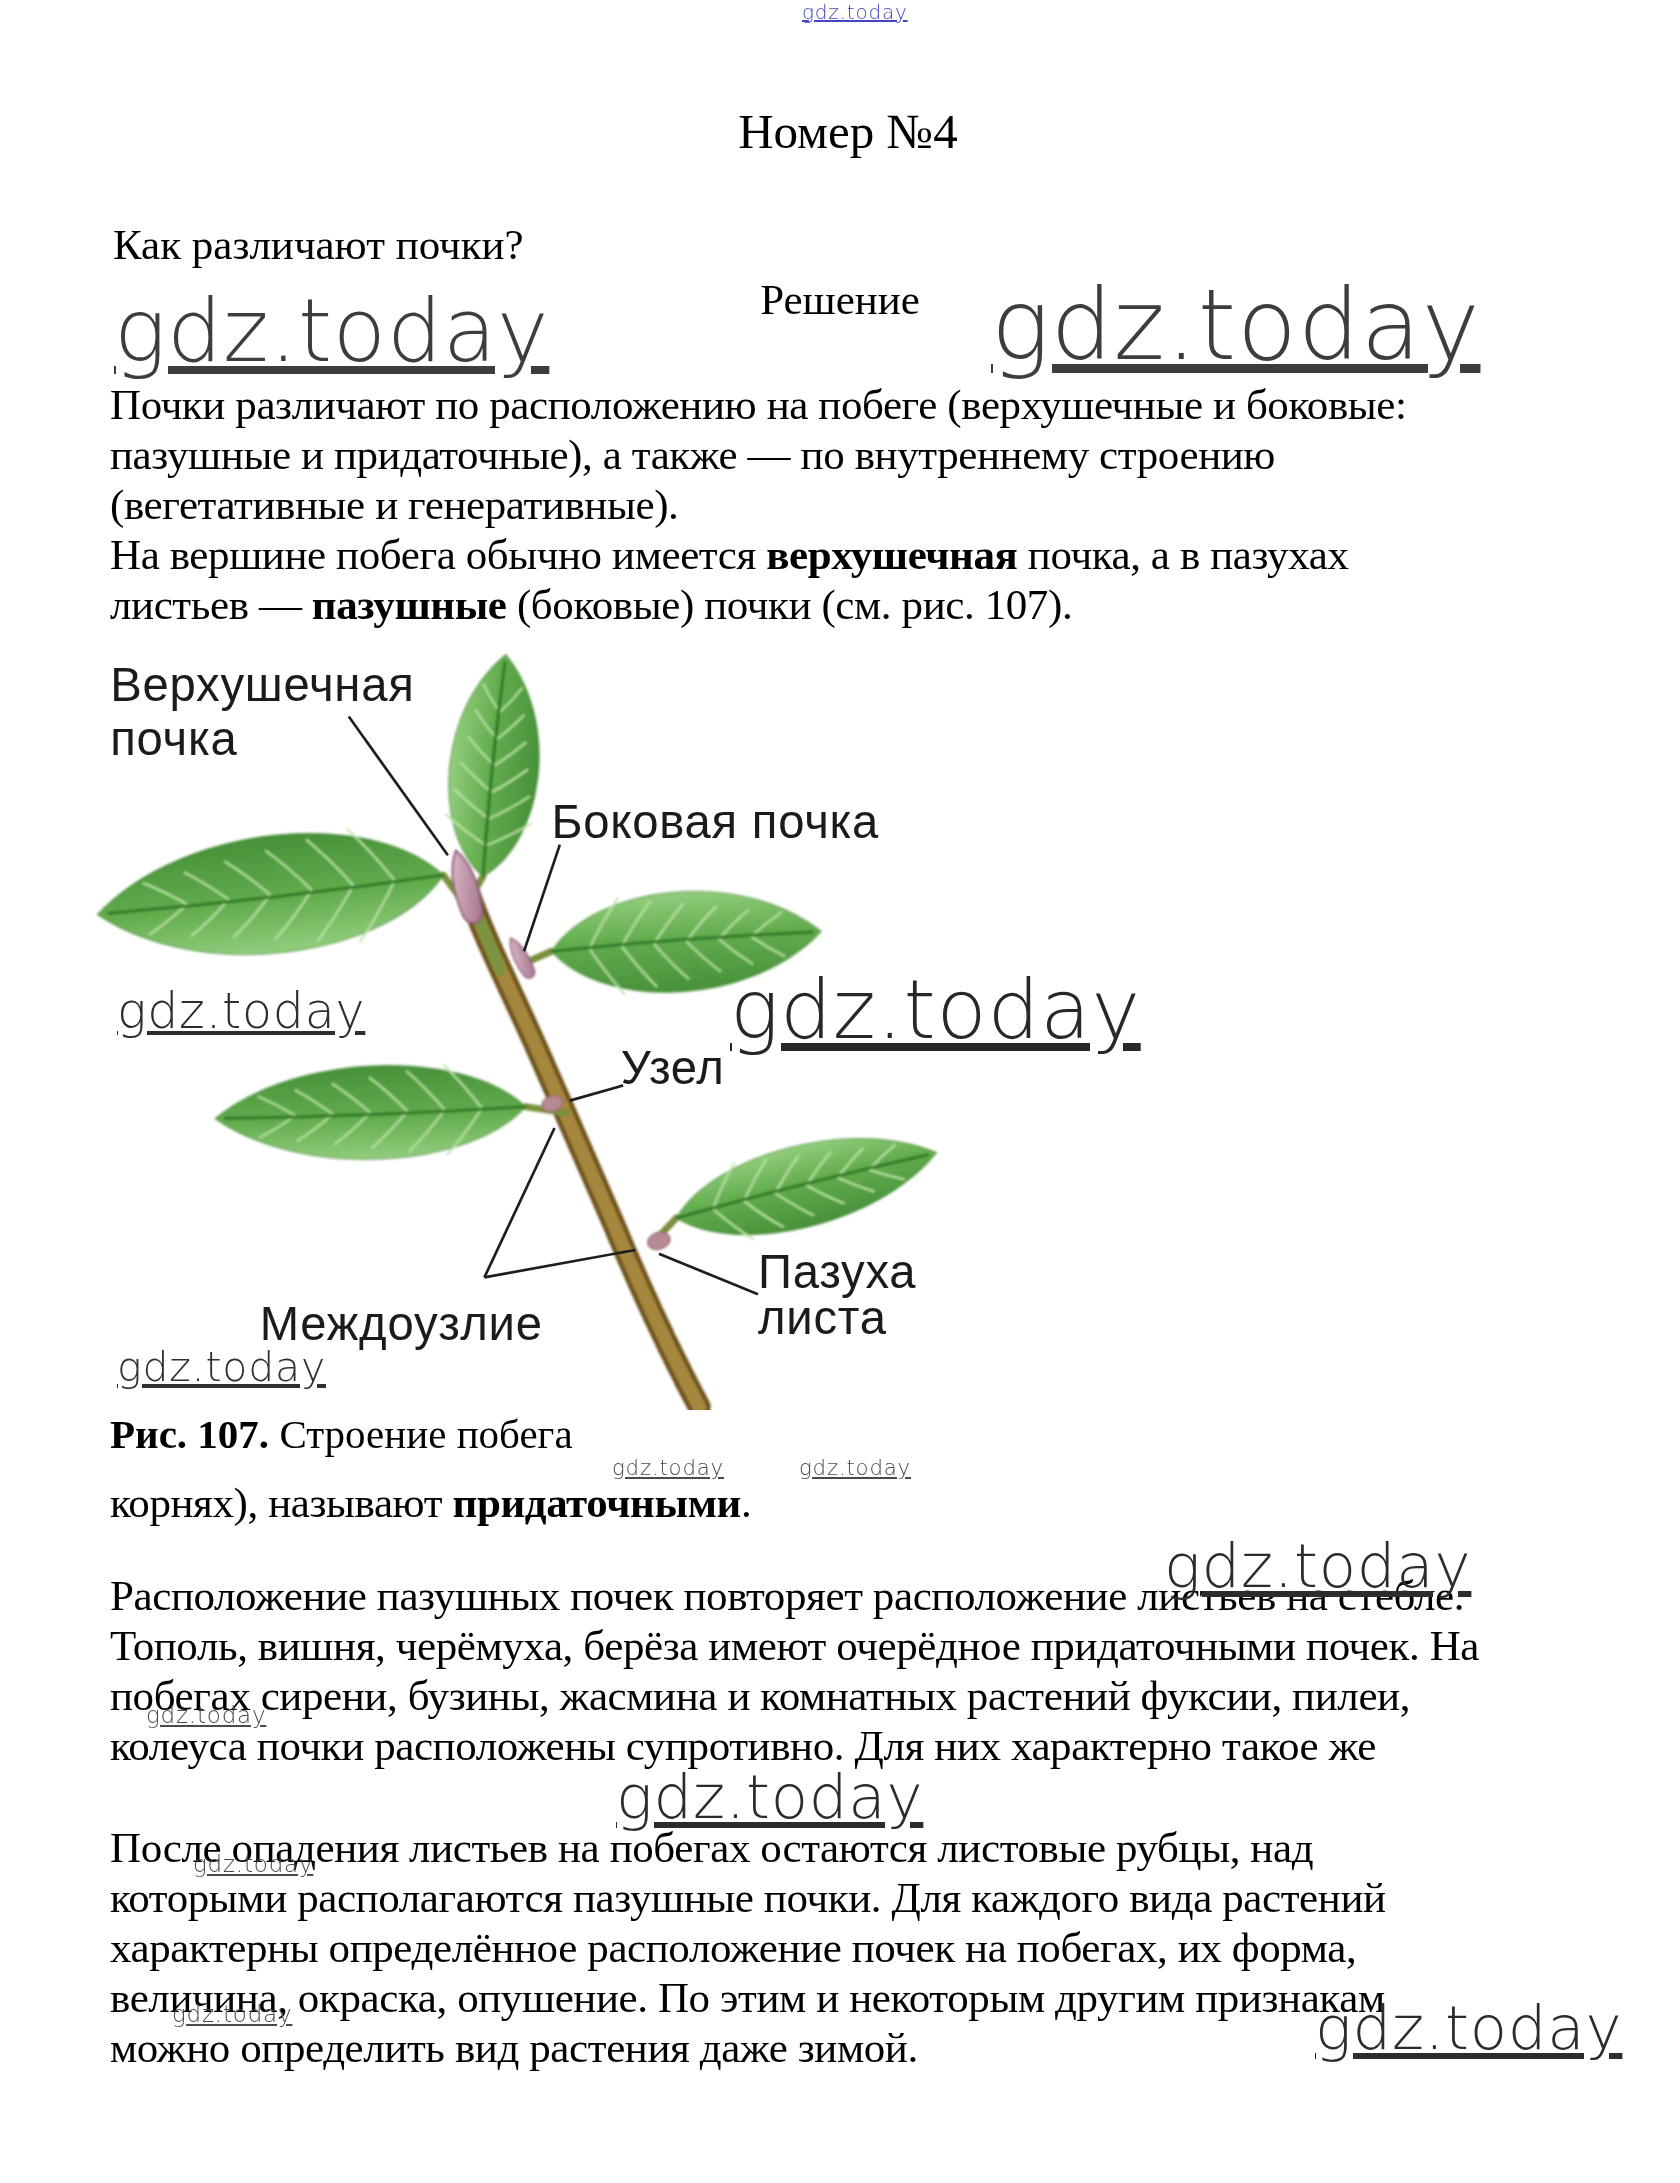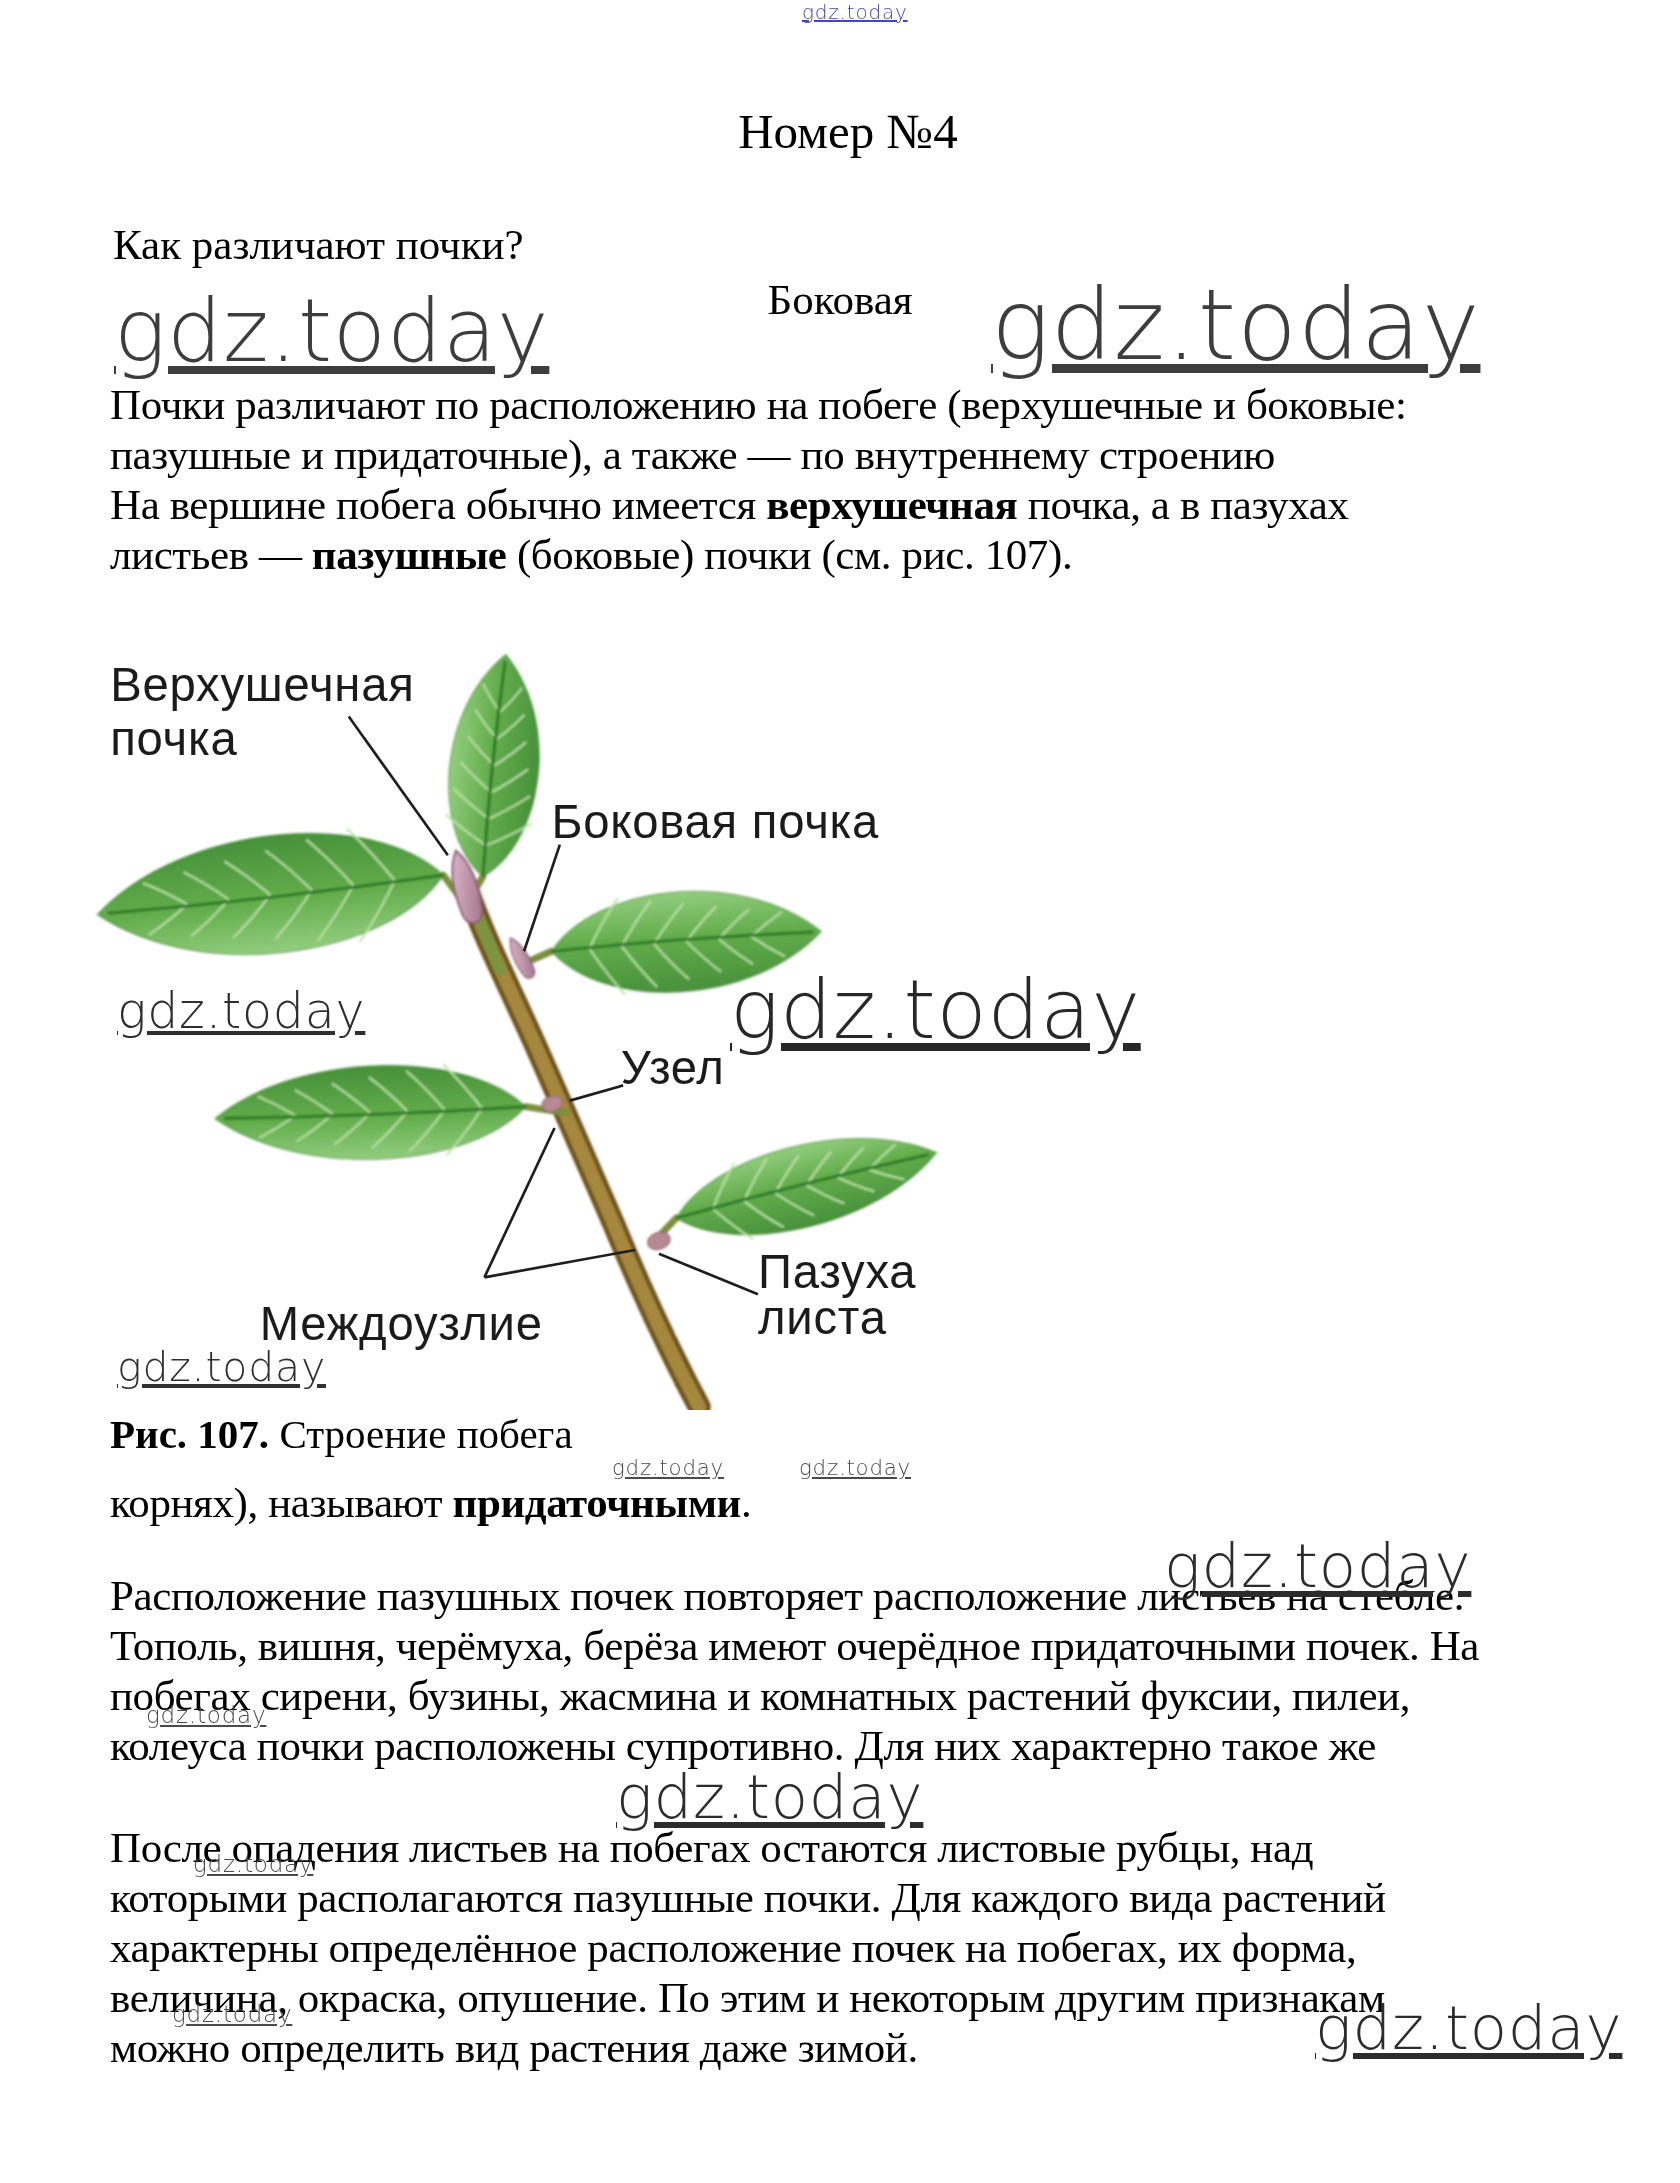--- a/index.html
+++ b/index.html
@@ -34,7 +34,7 @@
 
   <div class="center title">Номер №4</div>
   <div class="question">Как различают почки?</div>
-  <div class="center solution">Боковая</div>
+  <div class="center solution">Решение</div>
 
   <div class="para" style="top:380px">
       <div class="bodyline"><span>Почки различают по расположению на побеге (верхушечные и боковые:</span></div>

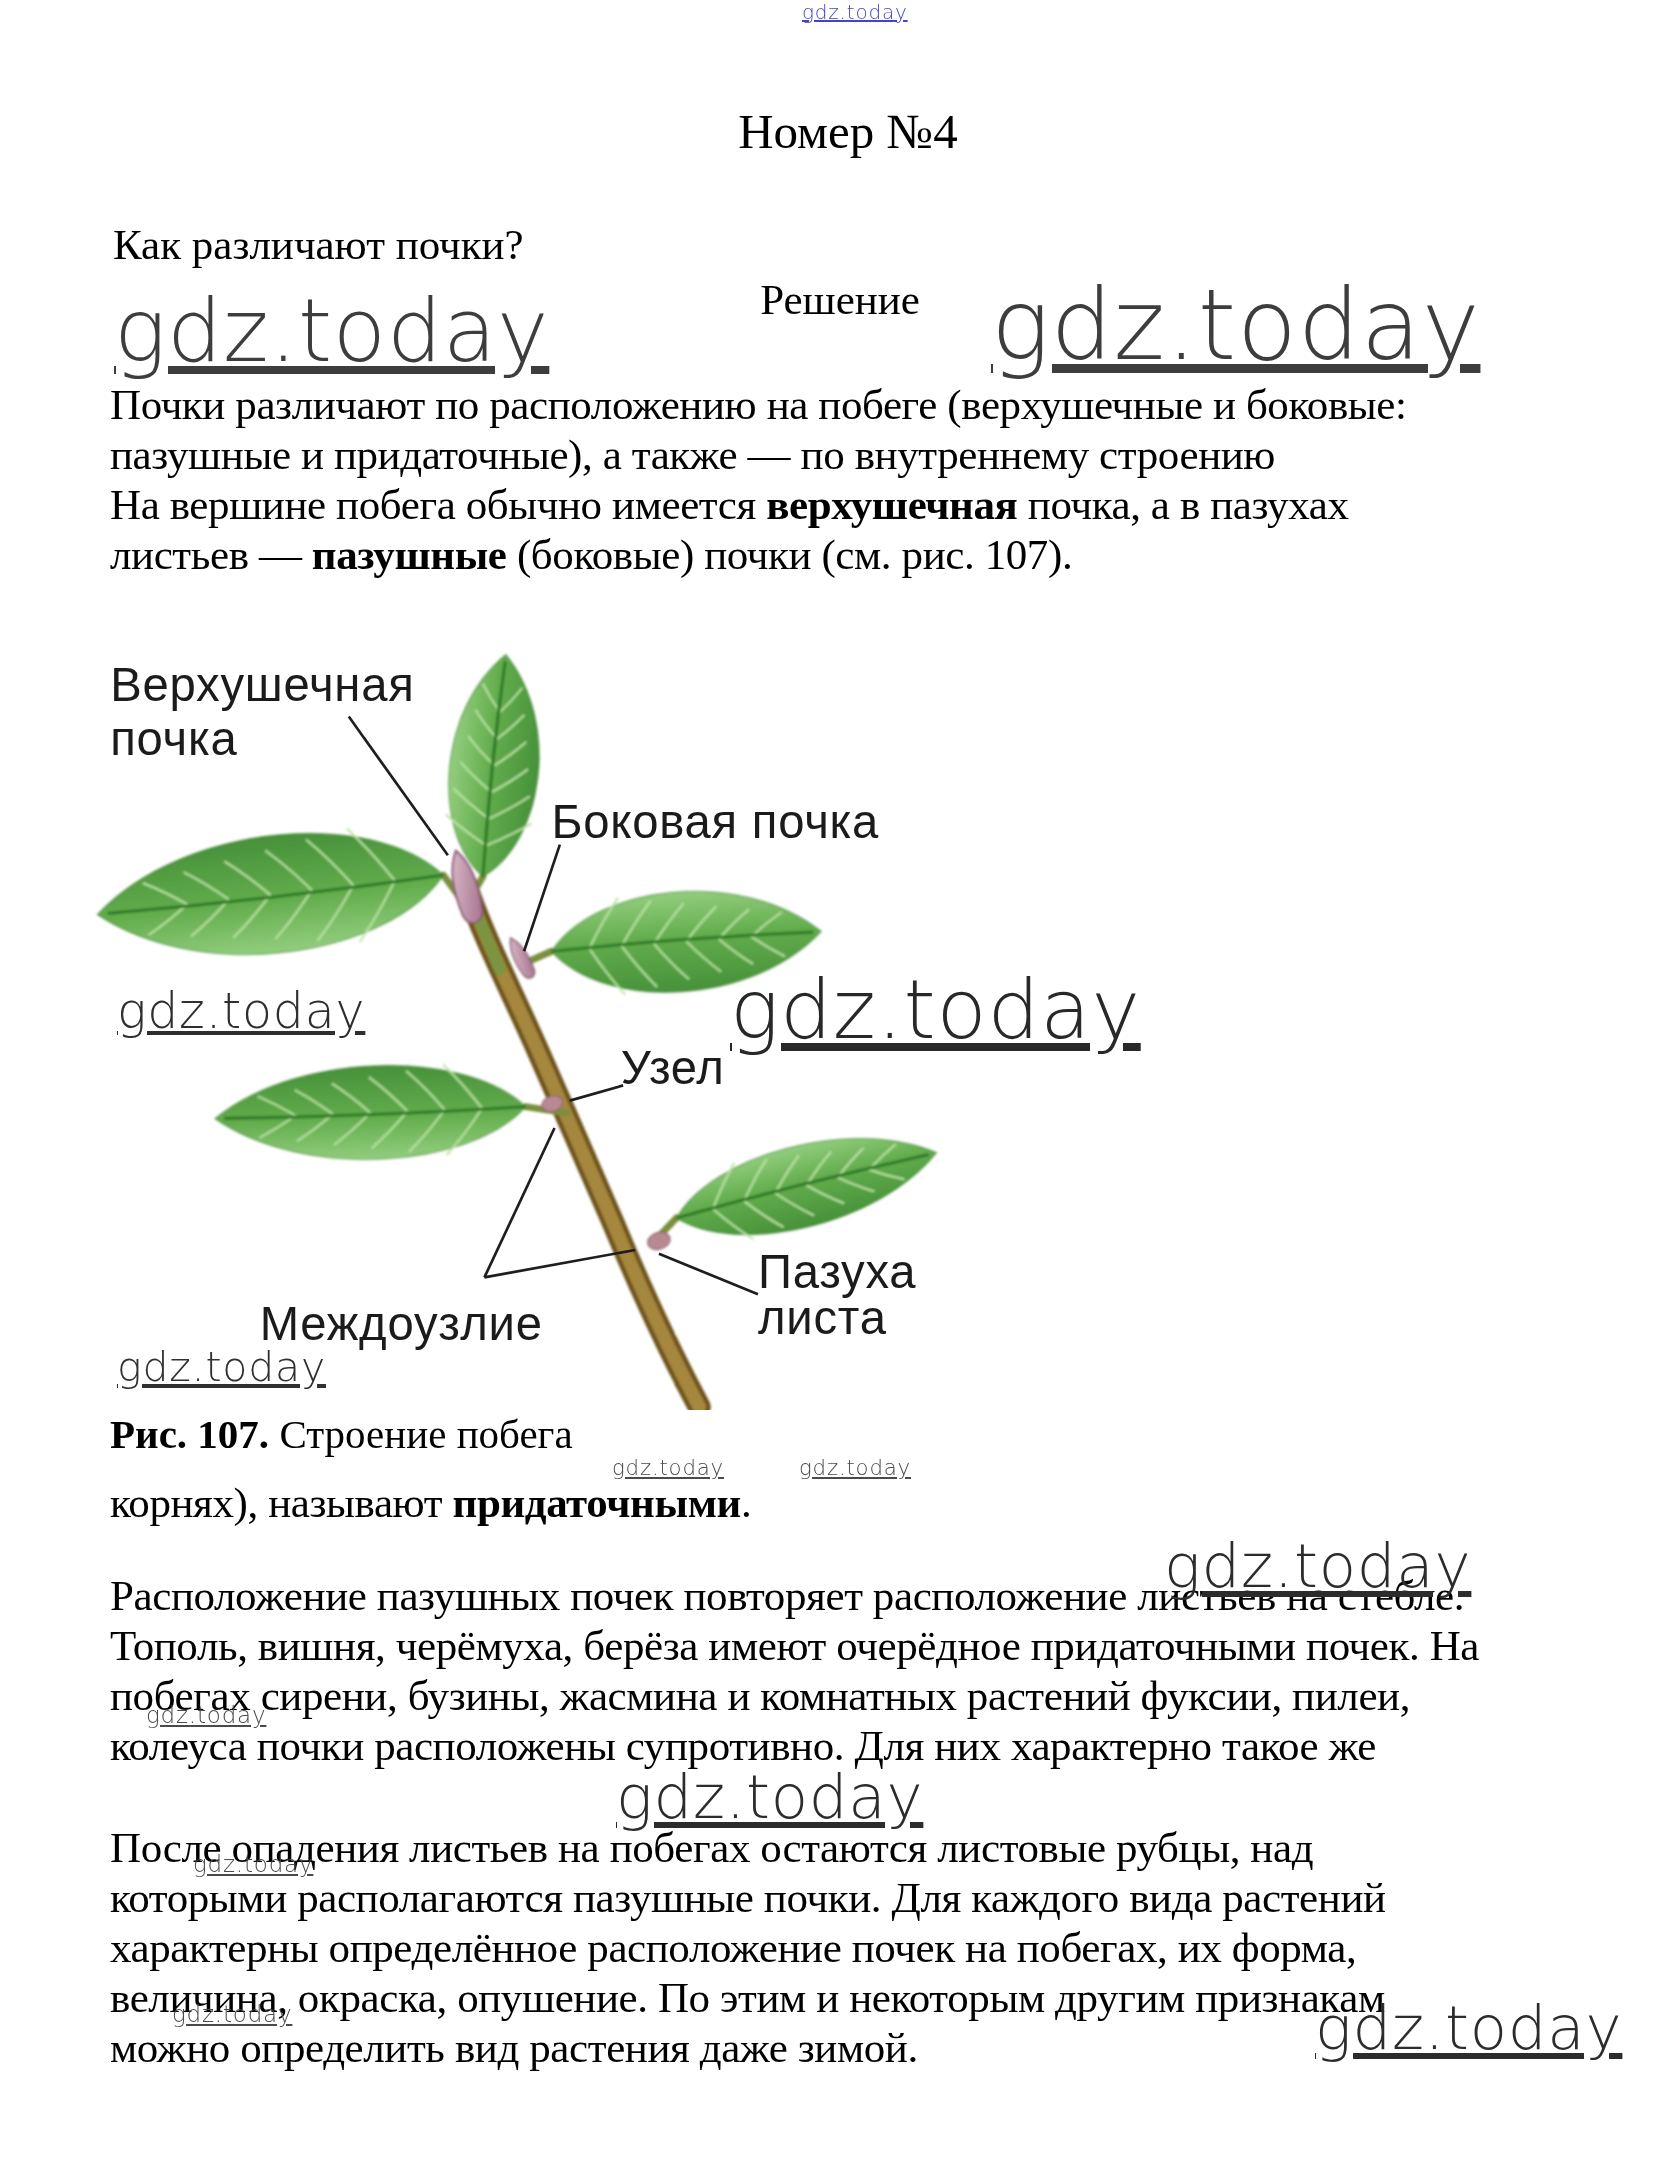--- a/index.html
+++ b/index.html
@@ -39,6 +39,7 @@
   <div class="para" style="top:380px">
       <div class="bodyline"><span>Почки различают по расположению на побеге (верхушечные и боковые:</span></div>
       <div class="bodyline"><span>пазушные и придаточные), а также — по внутреннему строению</span></div>
+      <div class="bodyline"><span>(вегетативные и генеративные).</span></div>
       <div class="bodyline"><span>На вершине побега обычно имеется </span><b>верхушечная</b><span> почка, а в пазухах</span></div>
       <div class="bodyline"><span>листьев — </span><b>пазушные</b><span> (боковые) почки (см. рис. 107).</span></div>
     </div>

